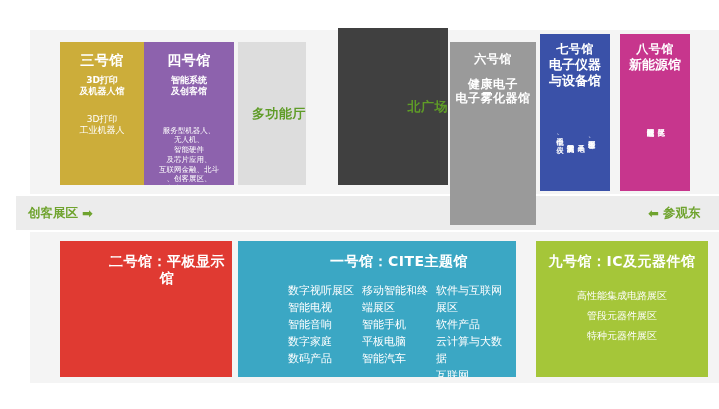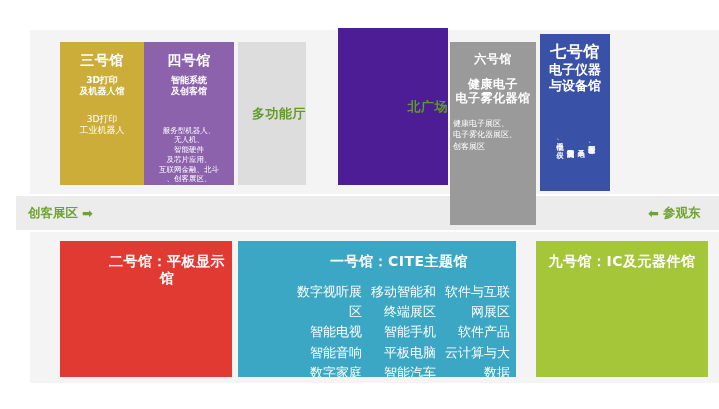--- a/index.html
+++ b/index.html
@@ -94,7 +94,7 @@
   }
 
   
-  #hall7 .title, #hall8 .title { font-size: 16px; margin-top: 8px; }
+  #hall7 .title, #hall8 .title { font-size: 12px; margin-top: 8px; }
   #hall7 .subtitle, #hall8 .subtitle { font-size: 13px; }
   .vzones {
     display: flex;

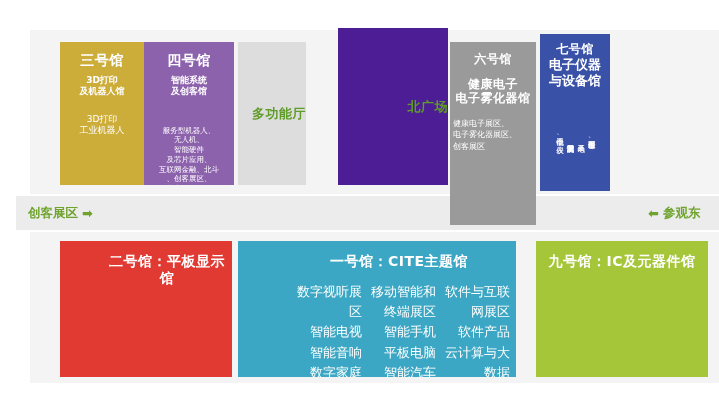--- a/index.html
+++ b/index.html
@@ -204,6 +204,14 @@
     </div>
   </div>
 
+  <div class="hall" id="hall8">
+    <div class="title">八号馆</div>
+    <div class="subtitle">新能源馆</div>
+    <div class="vzones">
+      <div class="vcol">光伏展区</div>
+      <div class="vcol">锂电新能源展区</div>
+    </div>
+  </div>
 
   <div class="entrance" id="entrance-west">
     <span>创客展区</span>

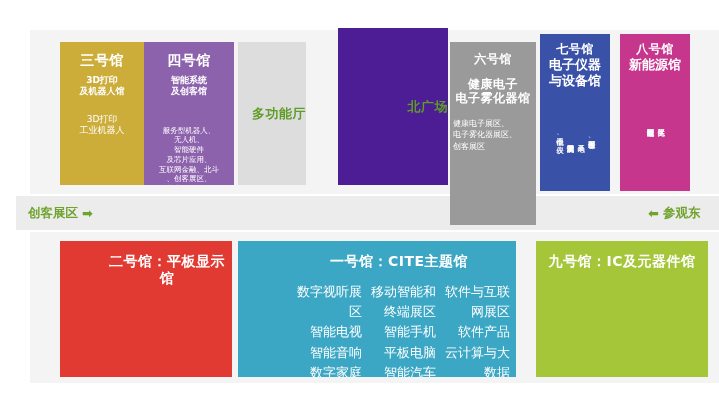--- a/index.html
+++ b/index.html
@@ -56,7 +56,7 @@
   #hall3 { left: 44px;  top: 42px;  width: 84px;  height: 143px; background: #ccad3a; }
   #hall4 { left: 128px; top: 42px;  width: 90px;  height: 143px; background: #8d62ad; }
   #multi { left: 222px; top: 42px;  width: 68px;  height: 143px; background: #dddddd; }
-  #north { left: 322px; top: 28px;  width: 110px; height: 157px; background: #4c1d95; }
+  #north { left: 322px; top: 28px;  width: 110px; height: 157px; background: #404040; }
   #hall6 { left: 434px; top: 42px;  width: 86px;  height: 183px; background: #9a9a9a; }
   #hall7 { left: 524px; top: 34px;  width: 70px;  height: 157px; background: #3a51a8; }
   #hall8 { left: 604px; top: 34px;  width: 70px;  height: 157px; background: #c7368d; }

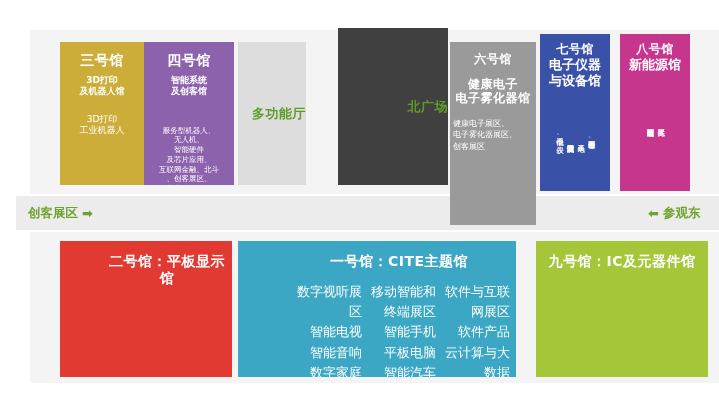--- a/index.html
+++ b/index.html
@@ -190,7 +190,6 @@
   <div class="hall" id="hall6">
     <div class="title">六号馆</div>
     <div class="title">健康电子<br>电子雾化器馆</div>
-    <div class="zones">健康电子展区、<br>电子雾化器展区、<br>创客展区</div>
   </div>
 
   <div class="hall" id="hall7">

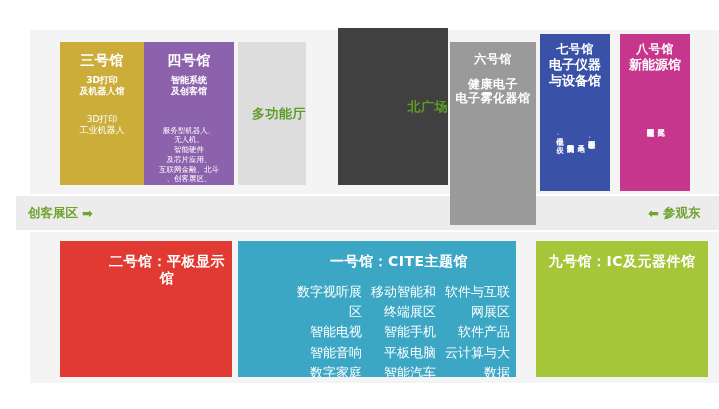--- a/index.html
+++ b/index.html
@@ -152,9 +152,9 @@
   }
   .cols .col {
     flex: 1;
-    font-size: 13px;
+    font-size: 11px;
     line-height: 1.55;
-    text-align: right;
+    text-align: left;
   }
   .cols .col .head { display: block; }
 </style>

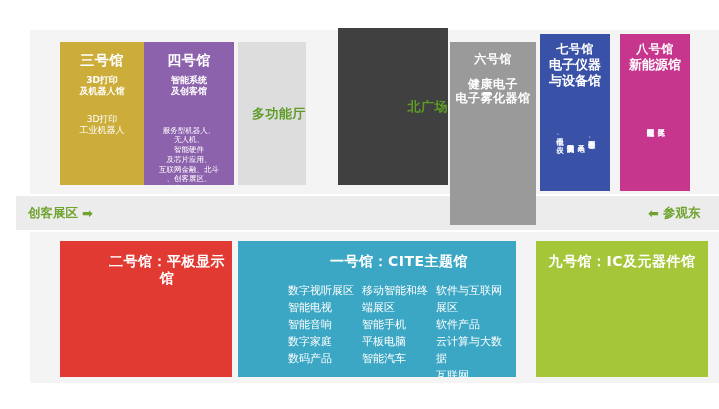--- a/index.html
+++ b/index.html
@@ -246,6 +246,7 @@
 
   <div class="hall" id="hall9">
     <div class="title">九号馆：IC及元器件馆</div>
+    <div class="zones">高性能集成电路展区<br>管段元器件展区<br>特种元器件展区</div>
   </div>
 
 </div>

